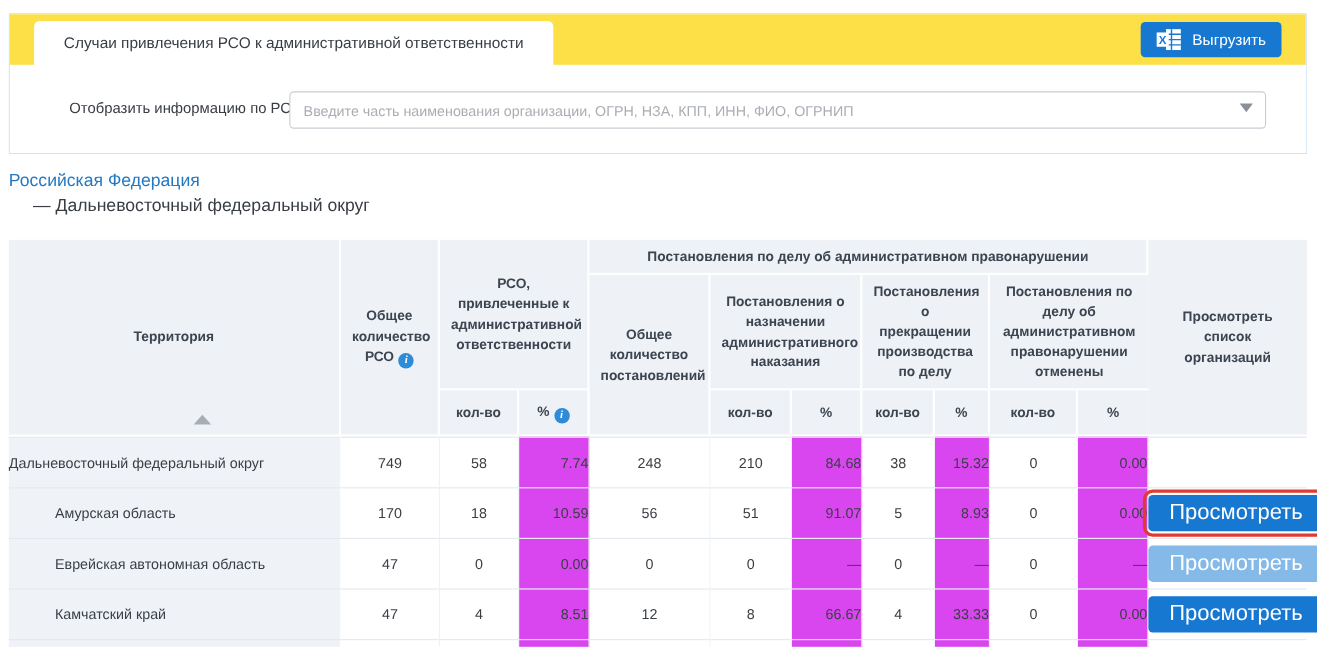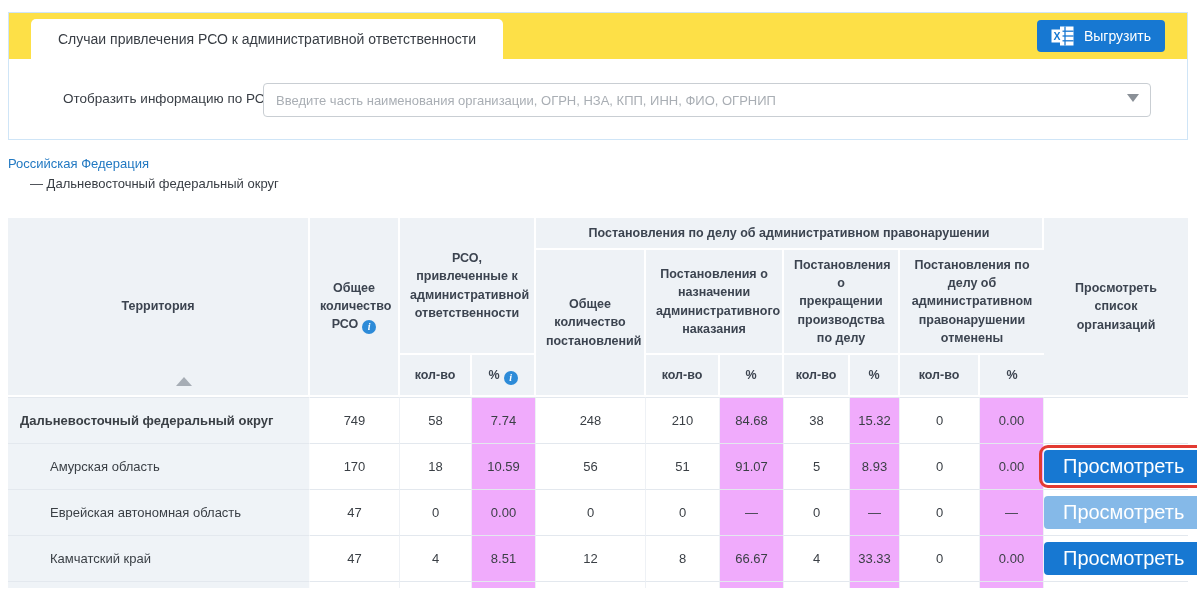--- a/index.html
+++ b/index.html
@@ -35,7 +35,7 @@
     border-top: 8px solid #8a9097; cursor: pointer; }
 
   
-  .crumbs { position: absolute; left: 8px; top: 156px; font-size: 13px; }
+  .crumbs { position: absolute; left: 8px; top: 156px; font-size: 16px; }
   .crumb-root { color: #2279c2; text-decoration: none; cursor: pointer; }
   .crumb-current { display: block; margin: 5px 0 0 22px; color: #383d44; }
 

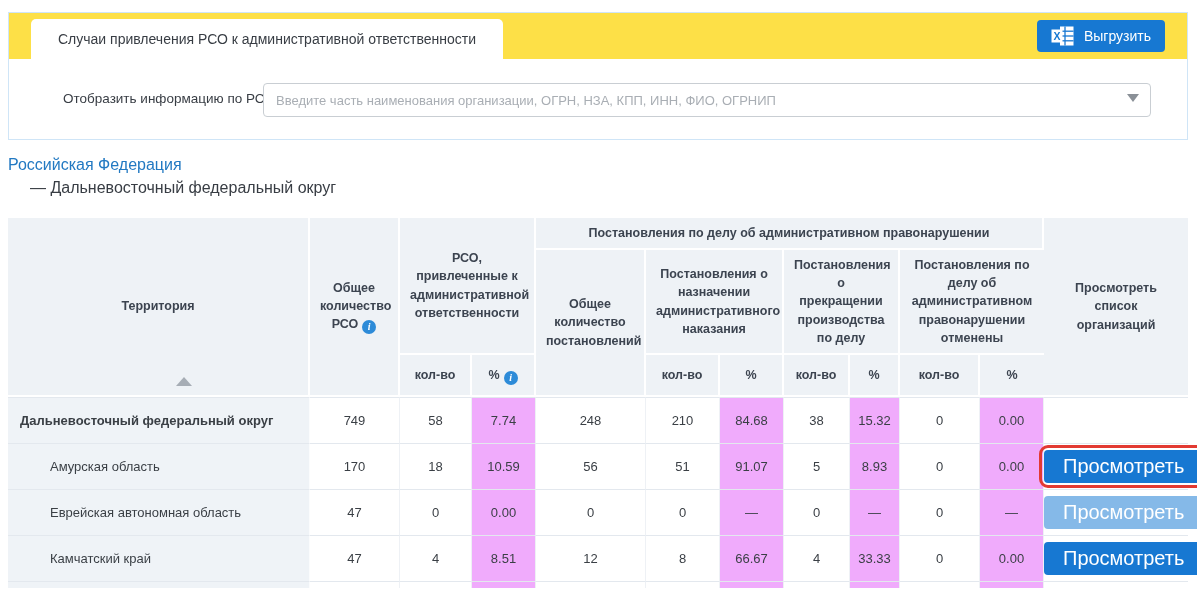--- a/index.html
+++ b/index.html
@@ -63,7 +63,7 @@
     font-size: 13px; text-align: center; color: #3a3f45; height: 46px; vertical-align: middle; }
   .grid td:last-child { border-right: none; }
   td.c-terr { background: #eff3f7; text-align: left; padding-left: 42px; border-right: 1px solid #fbfcfd; }
-  tr.r-bold td.c-terr { font-weight: bold; padding-left: 12px; }
+  tr.r-bold td.c-terr { font-weight: normal; padding-left: 0; }
   td.c-pct { background: #f0abfc; }
   tr.partial td { height: 7px; border-top: 1px solid #e3e8ee; }
 

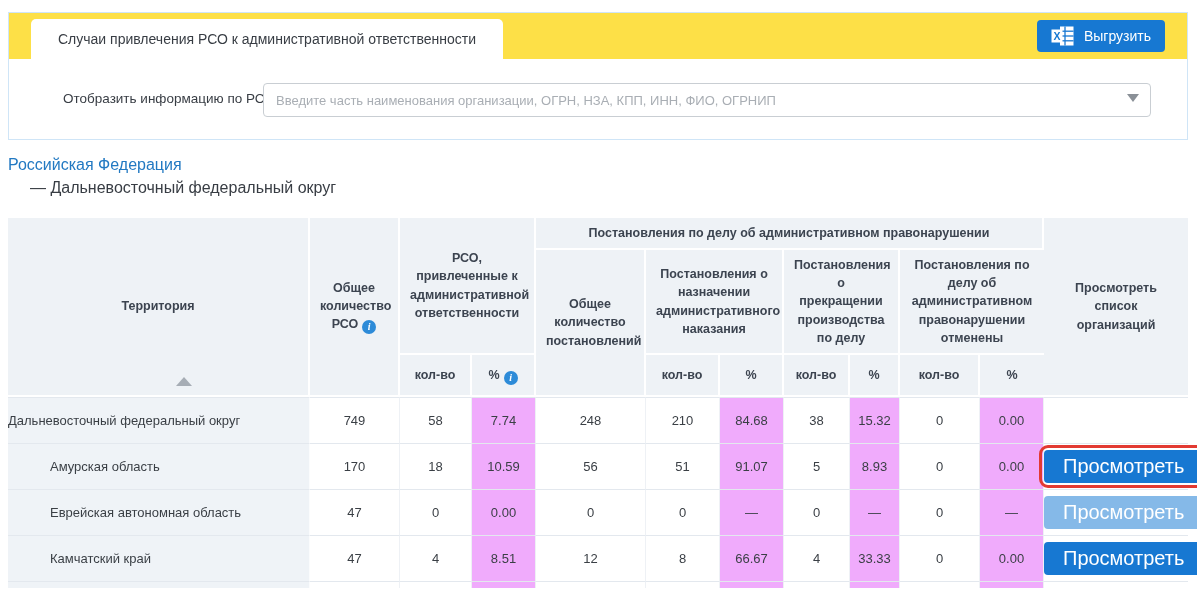--- a/index.html
+++ b/index.html
@@ -64,7 +64,7 @@
   .grid td:last-child { border-right: none; }
   td.c-terr { background: #eff3f7; text-align: left; padding-left: 42px; border-right: 1px solid #fbfcfd; }
   tr.r-bold td.c-terr { font-weight: normal; padding-left: 0; }
-  td.c-pct { background: #f0abfc; }
+  td.c-pct { background: #d946ef; text-align: right; }
   tr.partial td { height: 7px; border-top: 1px solid #e3e8ee; }
 
   .view-btn { background: #1778d2; color: #fff; border: none; border-radius: 4px;

